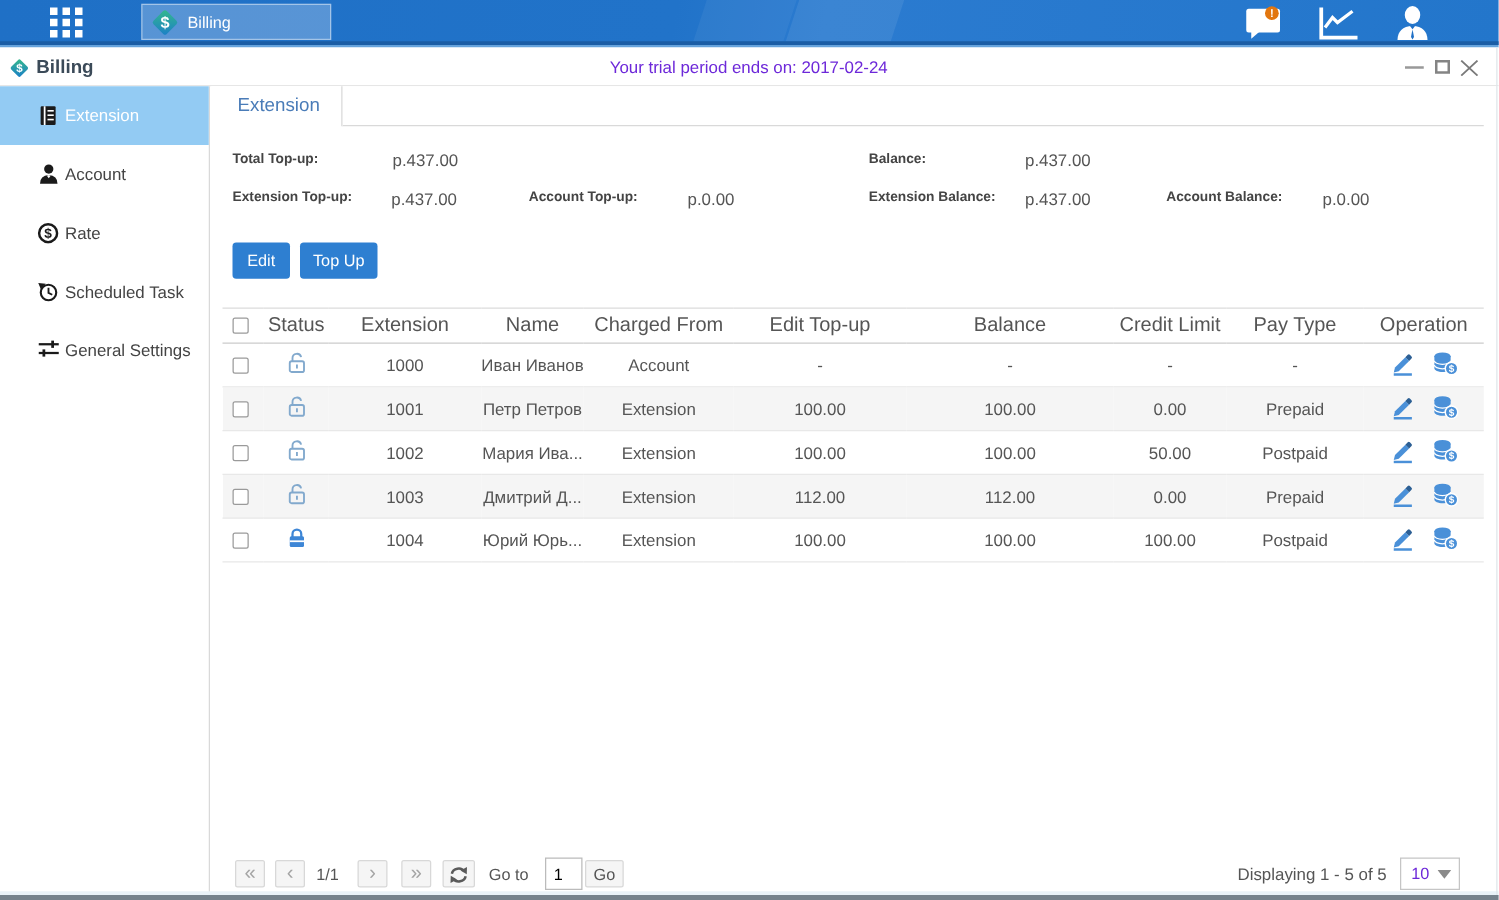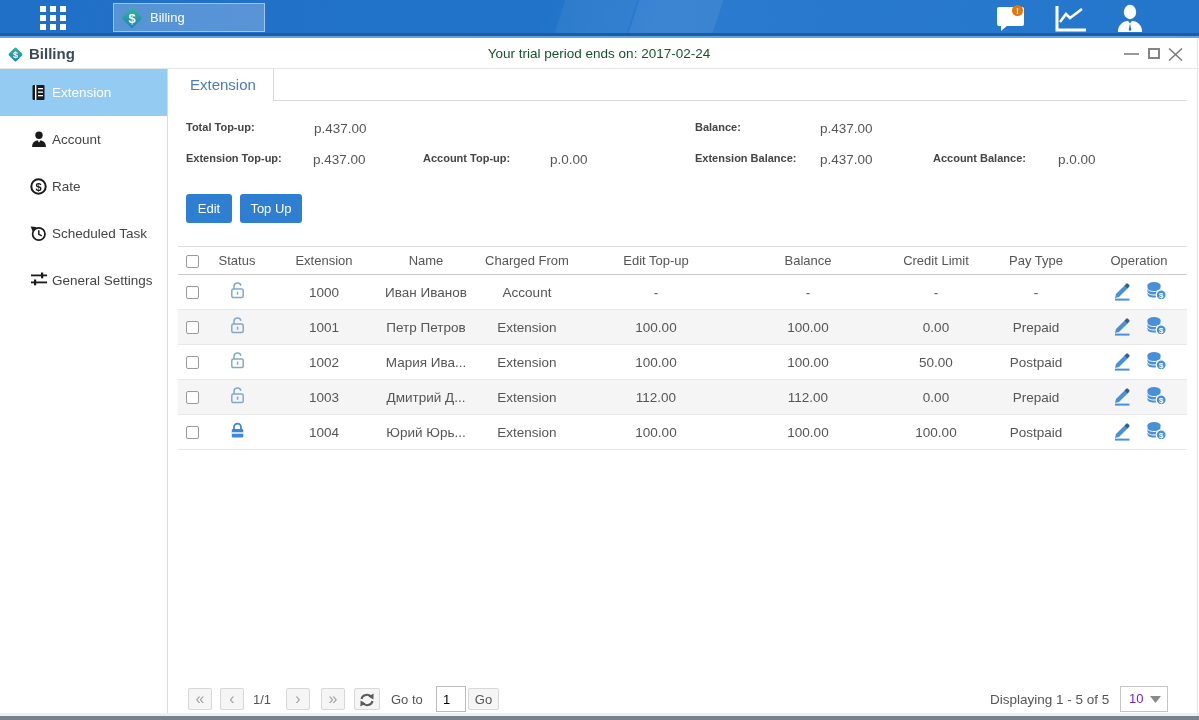--- a/index.html
+++ b/index.html
@@ -24,7 +24,7 @@
 #winborder { position:absolute; top:36px; left:0; width:1199px; height:2px; background:#66a3dc; }
 #titlebar { position:absolute; top:38px; left:0; width:1199px; height:31px; background:#fff; border-bottom:1px solid #e6e6e6; }
 #wtitle { position:absolute; left:29px; top:45px; font-size:15px; font-weight:bold; color:#3b4a58; }
-#trial { position:absolute; left:0; top:46px; width:1170px; text-align:center; color:#14532d; font-size:13.5px;padding-left:28px; }
+#trial { position:absolute; left:0; top:46px; width:1170px; text-align:center; color:#6d28d9; font-size:13.5px;padding-left:28px; }
 #wmin { position:absolute; left:1124px; top:53px; width:15px; height:2px; background:#999; }
 #wmax { position:absolute; left:1148px; top:48px; width:12px; height:11px; border:2px solid #848484; }
 #wclose { position:absolute; left:1168px; top:48px; }

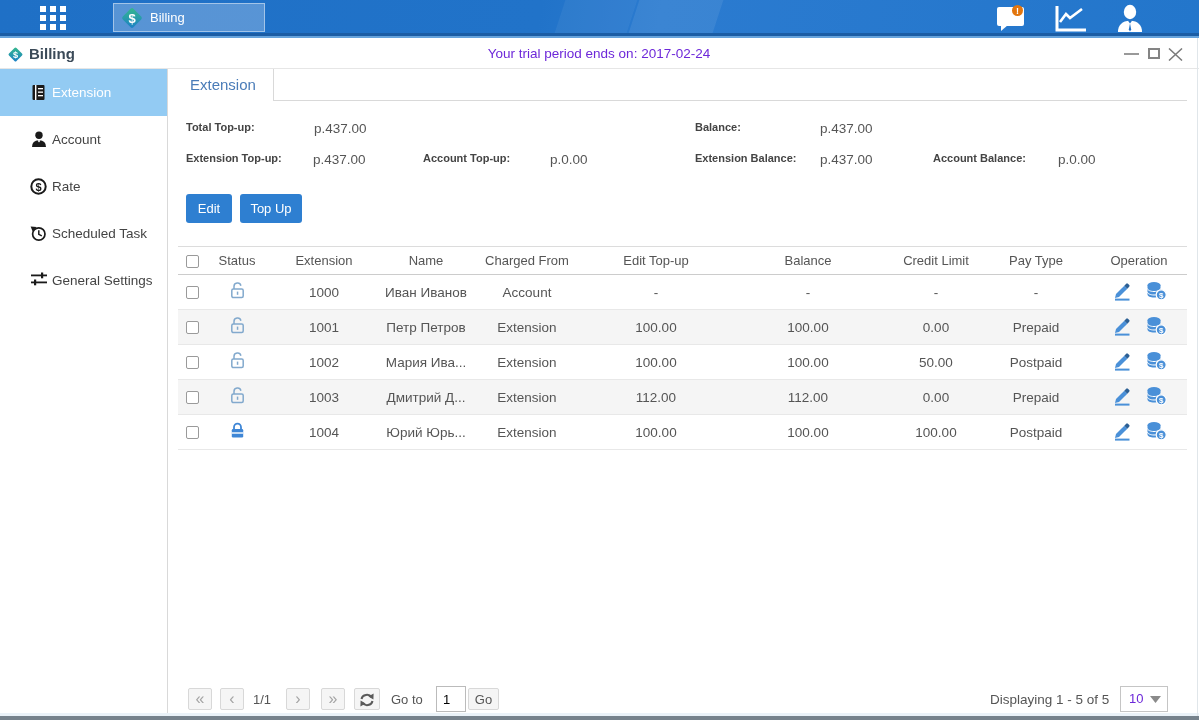--- a/index.html
+++ b/index.html
@@ -50,7 +50,7 @@
 
 
 #tbl { position:absolute; left:9px; top:177px; width:1009px; border-collapse:collapse; table-layout:fixed; }
-#tbl th { font-weight:normal; color:#555; font-size:13px; height:28px;
+#tbl th { font-weight:normal; color:#555; font-size:16px; height:28px;
   border-top:1px solid #dcdcdc; border-bottom:1px solid #ccc; text-align:center; }
 #tbl td { height:35px; border-bottom:1px solid #e8e8e8; text-align:center; color:#555; font-size:13.5px;
   overflow:hidden; white-space:nowrap; }

